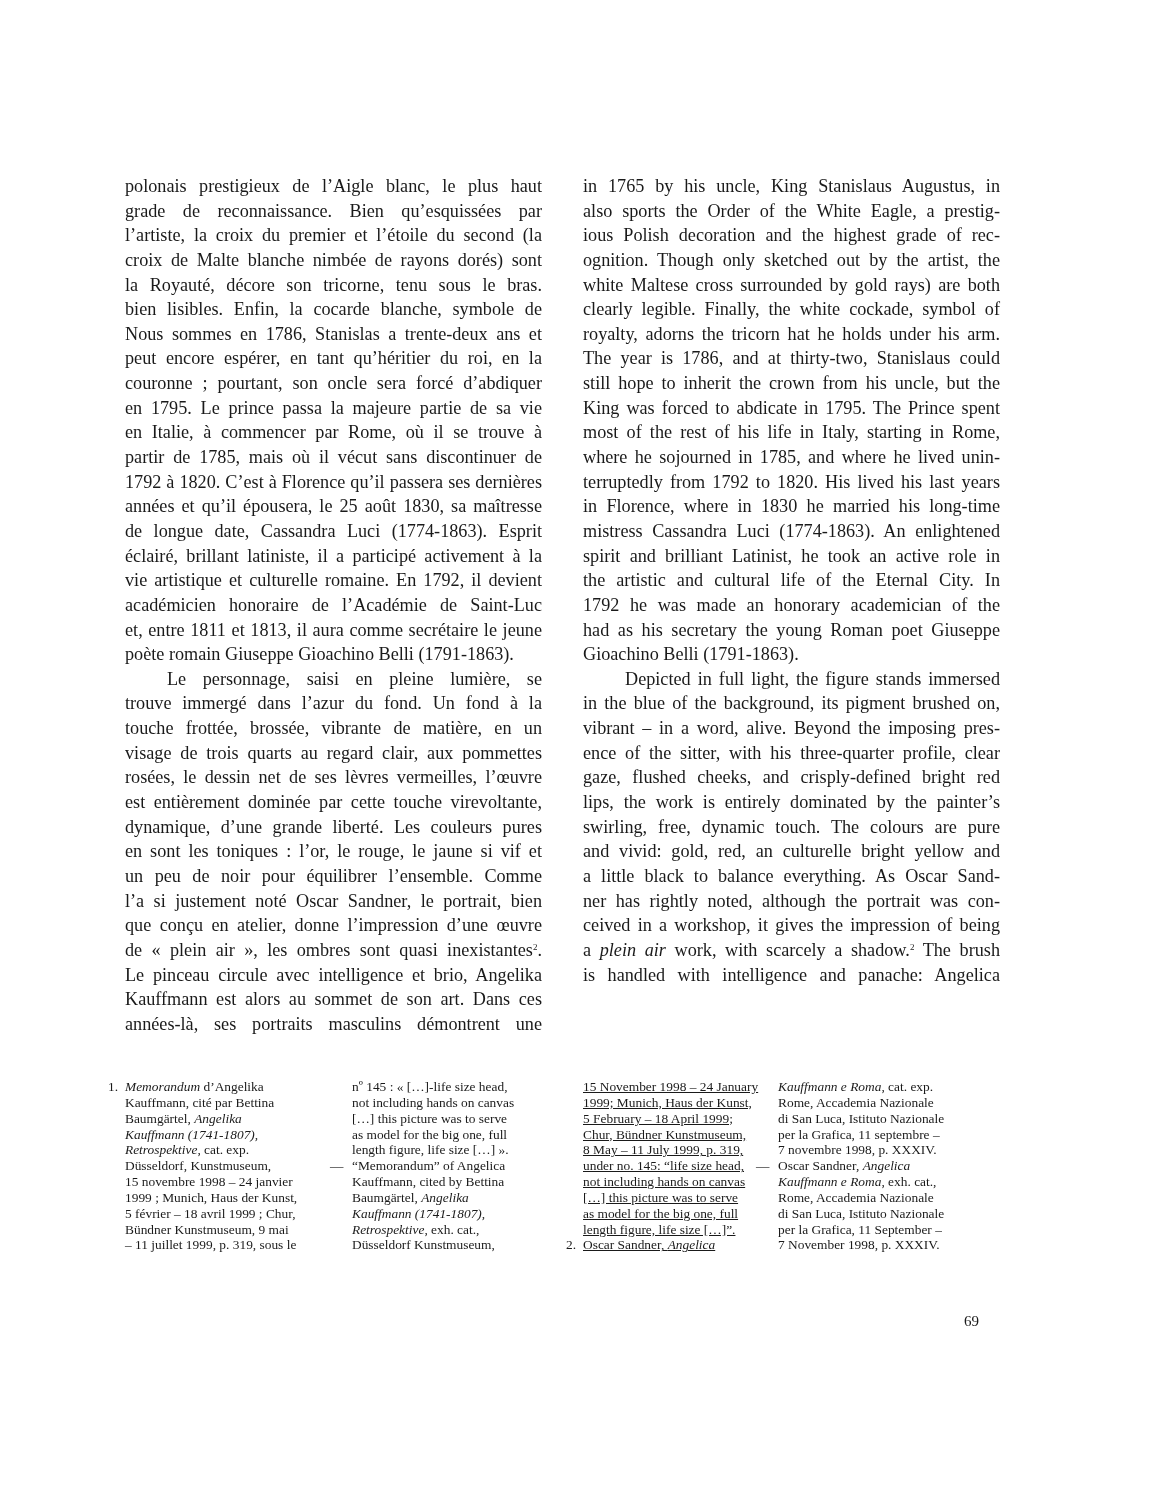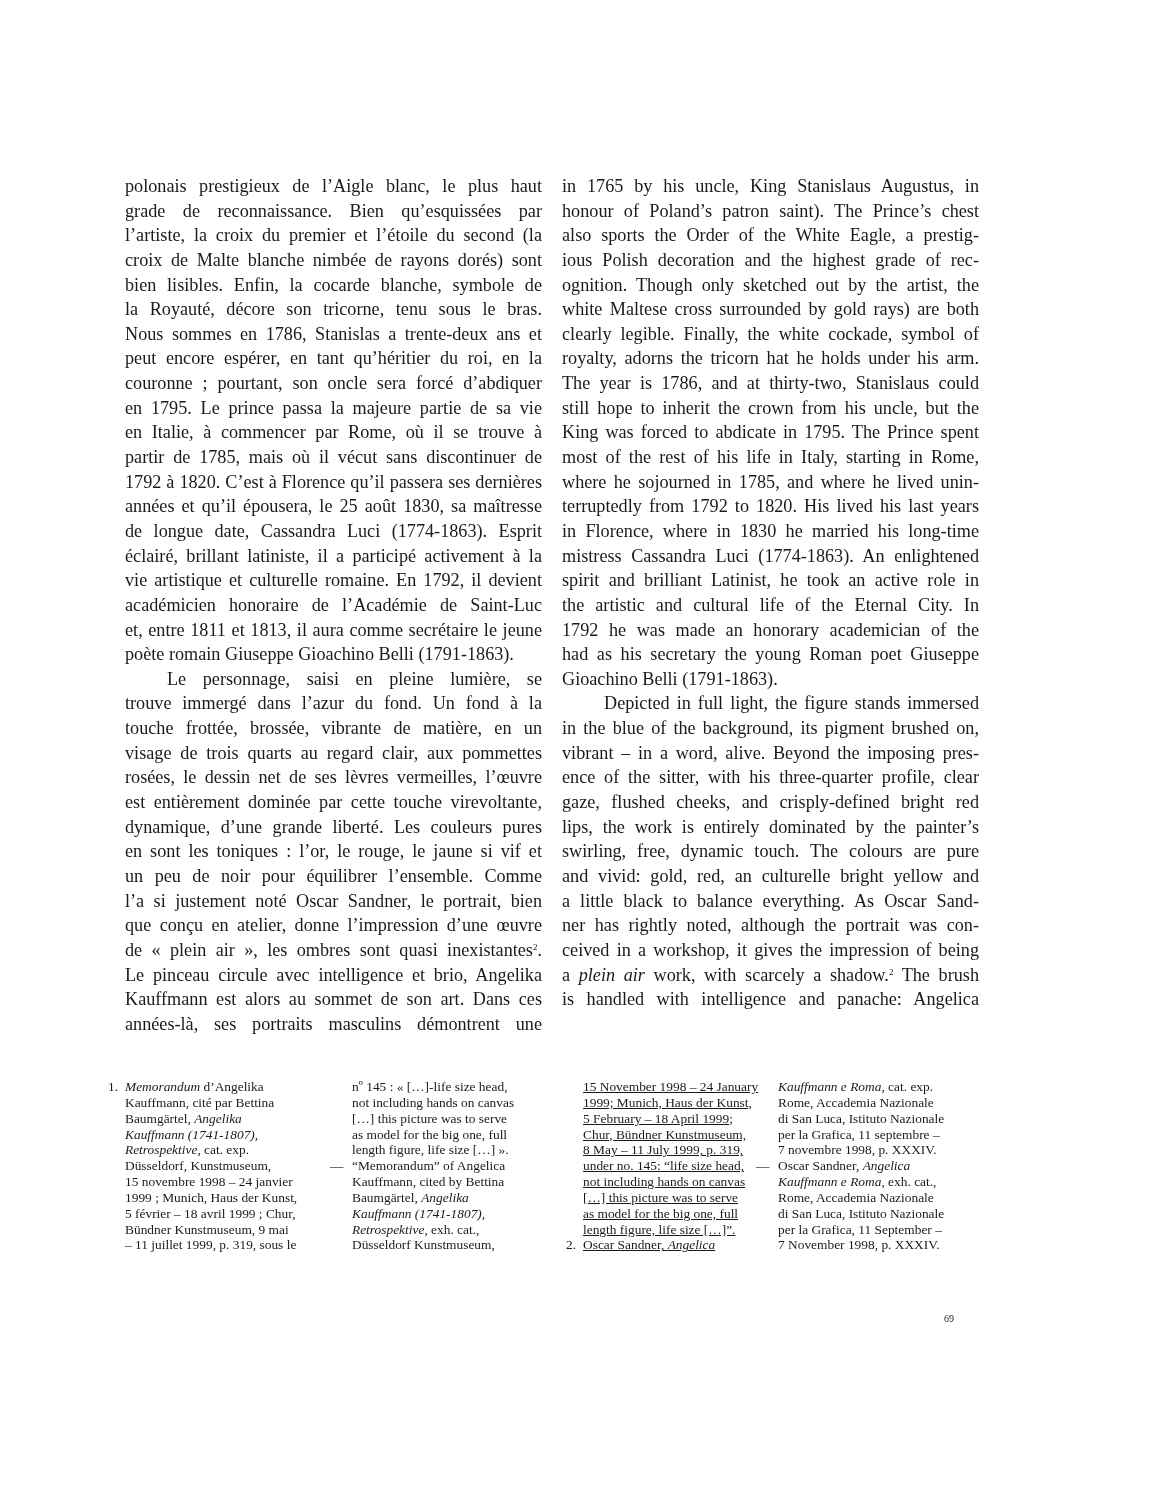--- a/index.html
+++ b/index.html
@@ -7,7 +7,7 @@
            font-family: "Liberation Serif", "DejaVu Serif", serif; color: #1a1a1a; }
     .col { position: absolute; top: 174px; width: 417px; font-size: 18.2px; line-height: 24.65px; }
     .col.left { left: 125px; }
-    .col.right { left: 562px; }
+    .col.right { left: 583px; }
     .line { display: block; white-space: nowrap; text-align: justify; text-align-last: justify; height: 24.65px; }
     .line.last { text-align-last: left; }
     .line.indent { padding-left: 42px; }

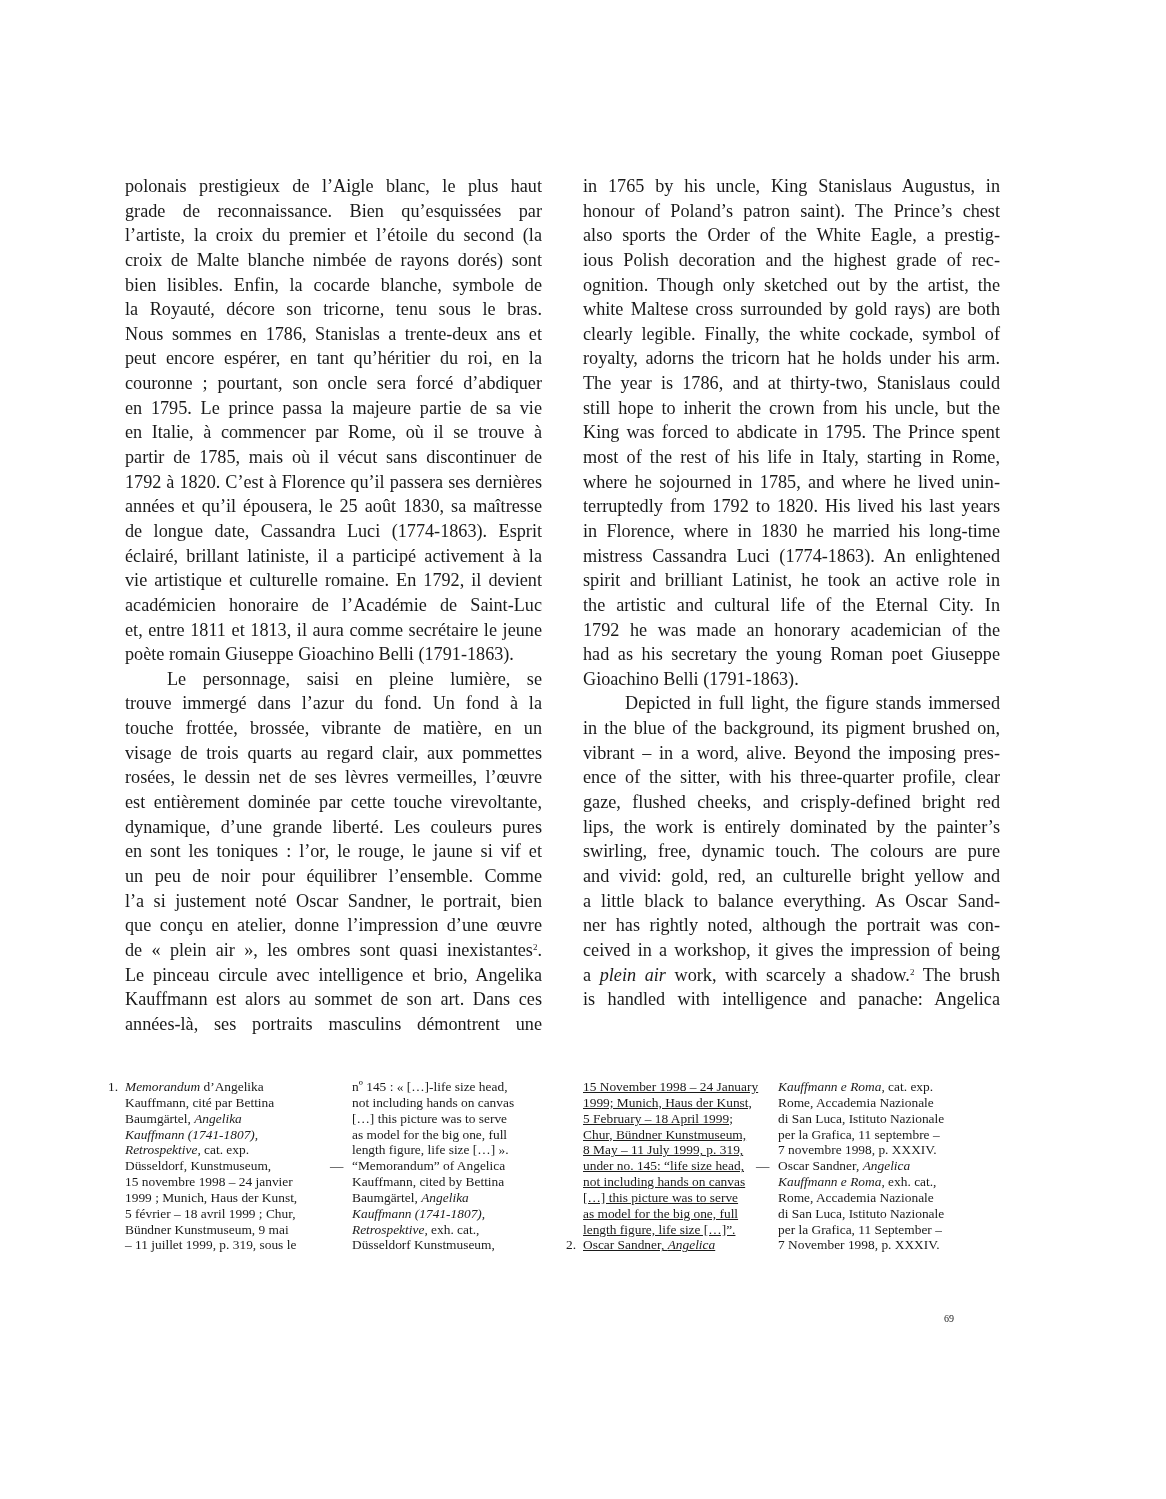--- a/index.html
+++ b/index.html
@@ -64,7 +64,6 @@
   </div>
 <div class="col right" id="colR">
     <span class="line">in 1765 by his uncle, King Stanislaus Augustus, in</span>
-    <span class="line">honour of Poland’s patron saint). The Prince’s chest</span>
     <span class="line">also sports the Order of the White Eagle, a prestig-</span>
     <span class="line">ious Polish decoration and the highest grade of rec-</span>
     <span class="line">ognition. Though only sketched out by the artist, the</span>

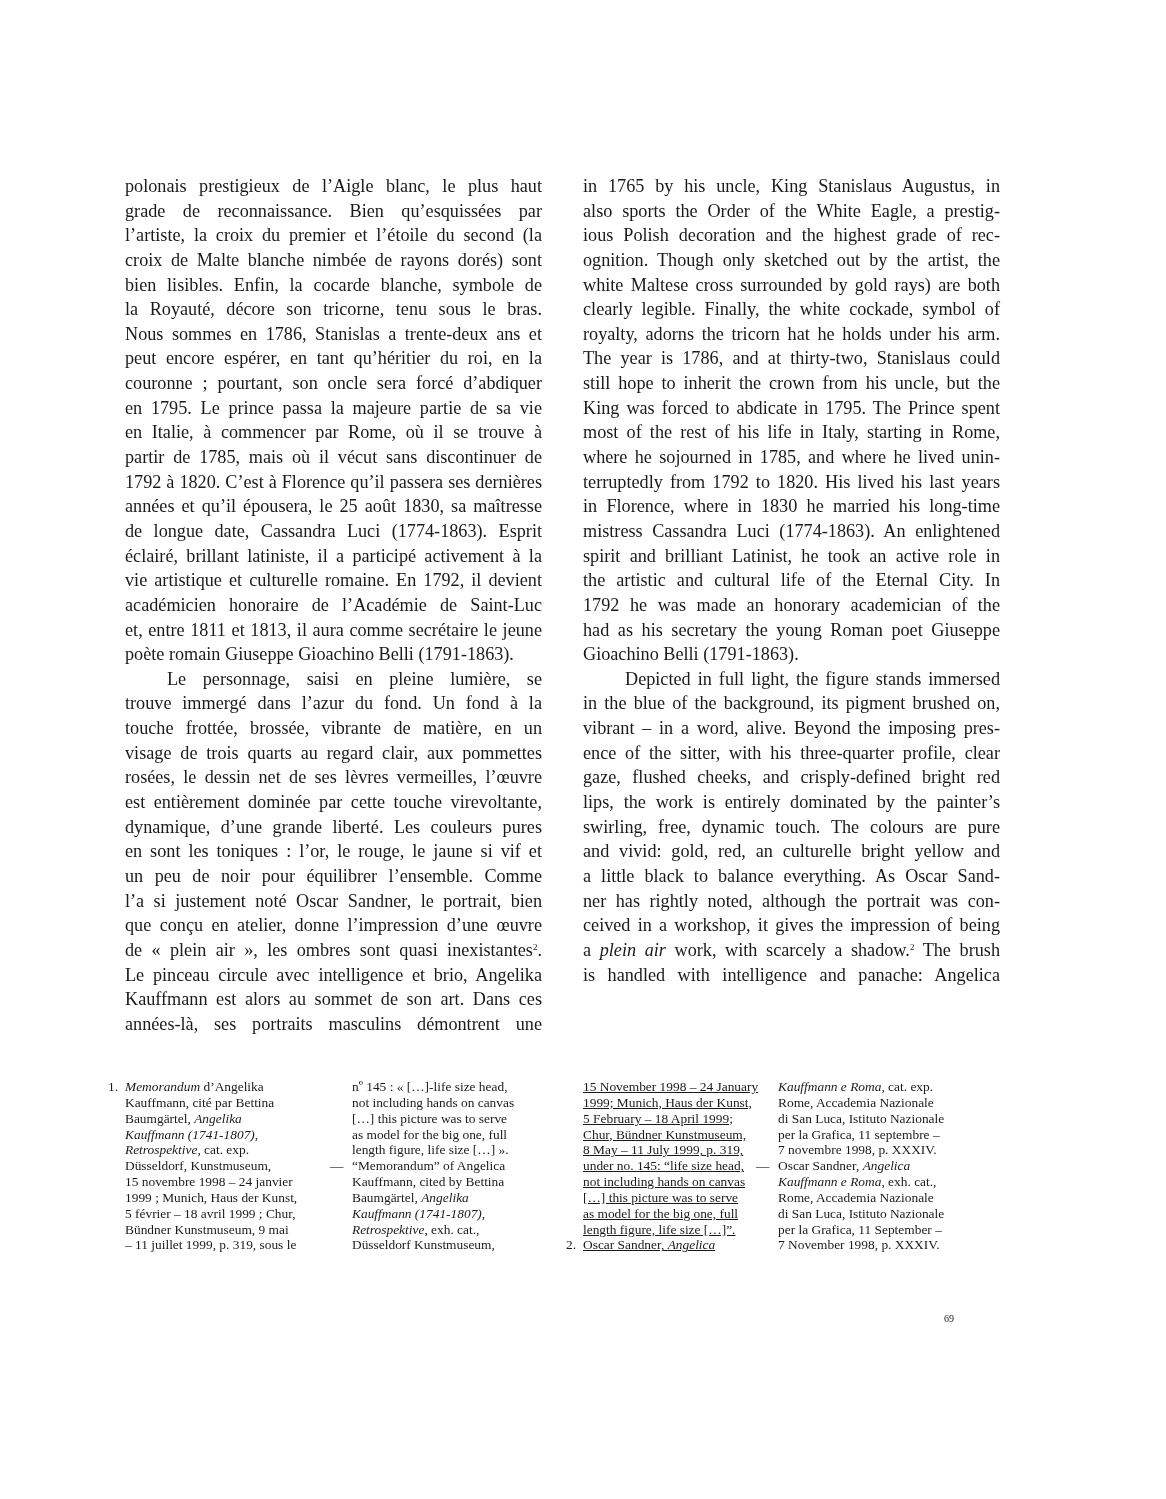--- a/index.html
+++ b/index.html
@@ -30,8 +30,8 @@
     <span class="line">grade de reconnaissance. Bien qu’esquissées par</span>
     <span class="line">l’artiste, la croix du premier et l’étoile du second (la</span>
     <span class="line">croix de Malte blanche nimbée de rayons dorés) sont</span>
+    <span class="line">la Royauté, décore son tricorne, tenu sous le bras.</span>
     <span class="line">bien lisibles. Enfin, la cocarde blanche, symbole de</span>
-    <span class="line">la Royauté, décore son tricorne, tenu sous le bras.</span>
     <span class="line">Nous sommes en 1786, Stanislas a trente-deux ans et</span>
     <span class="line">peut encore espérer, en tant qu’héritier du roi, en la</span>
     <span class="line">couronne ; pourtant, son oncle sera forcé d’abdiquer</span>

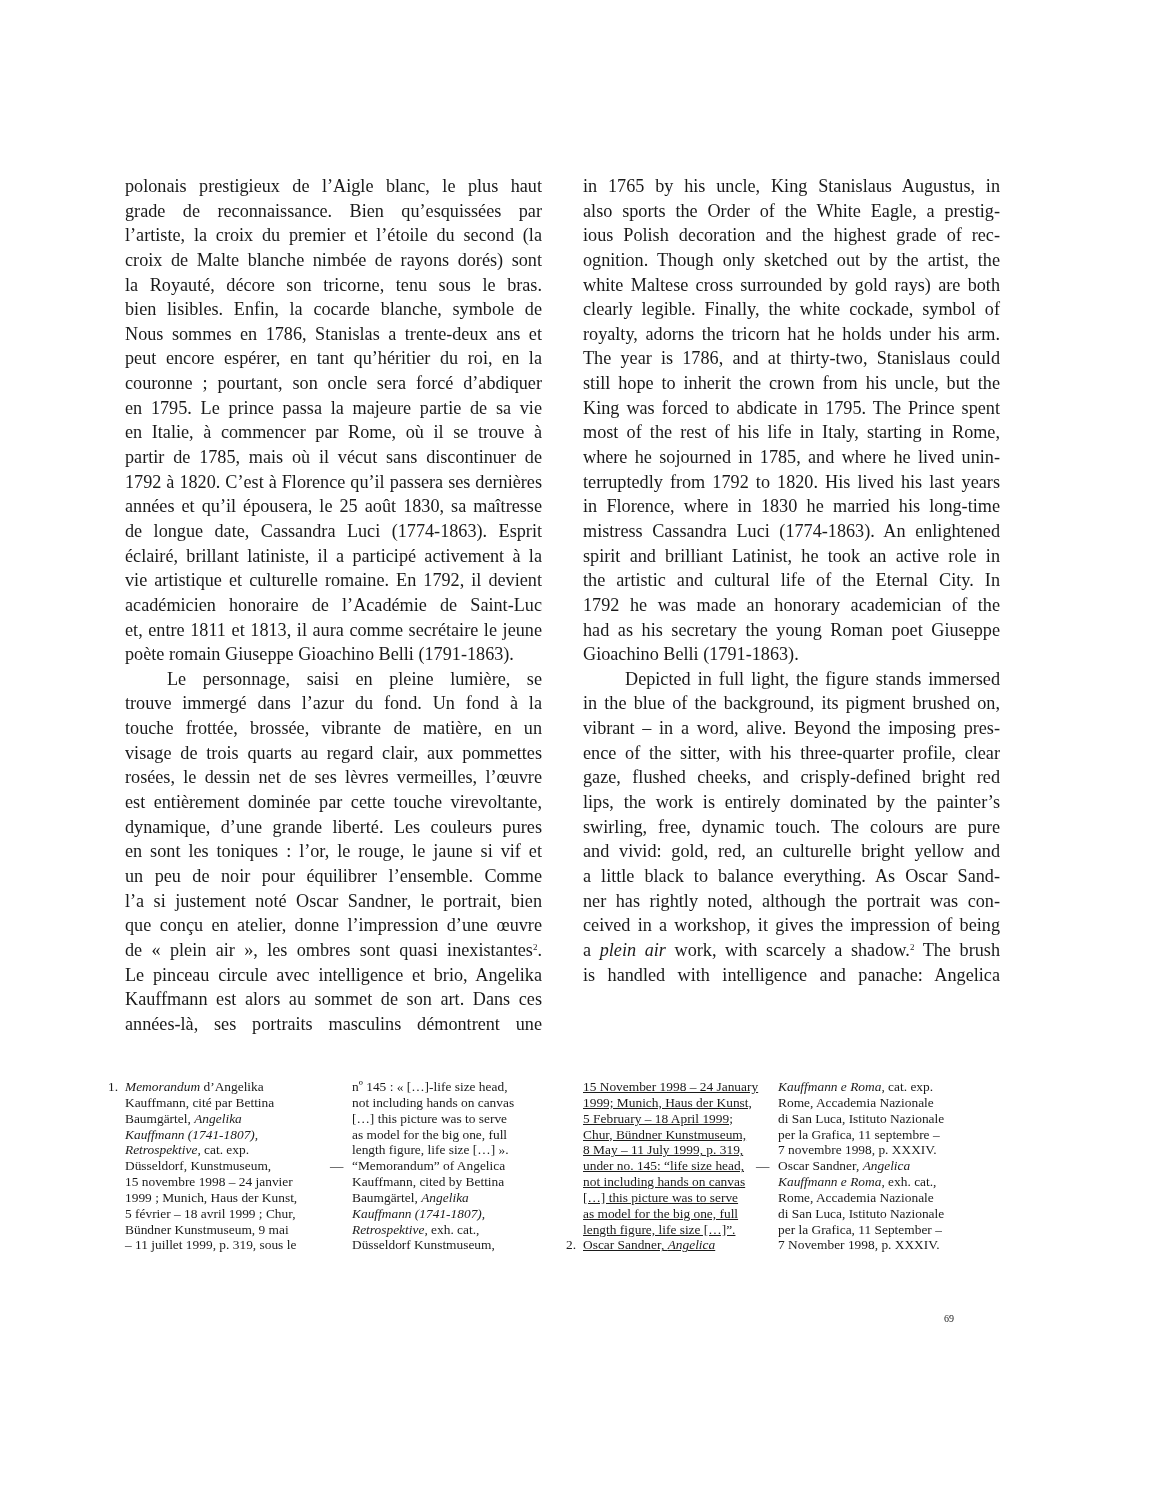--- a/index.html
+++ b/index.html
@@ -20,7 +20,7 @@
     .num { position: absolute; margin-left: -17px; }
     .dash { position: absolute; margin-left: -22px; }
     sup { font-size: 9px; vertical-align: 6px; line-height: 0; }
-    .folio { position: absolute; left: 944px; top: 1313px; font-size: 10px; }
+    .folio { position: absolute; left: 964px; top: 1313px; font-size: 15px; }
   </style>
 </head>
 <body>

